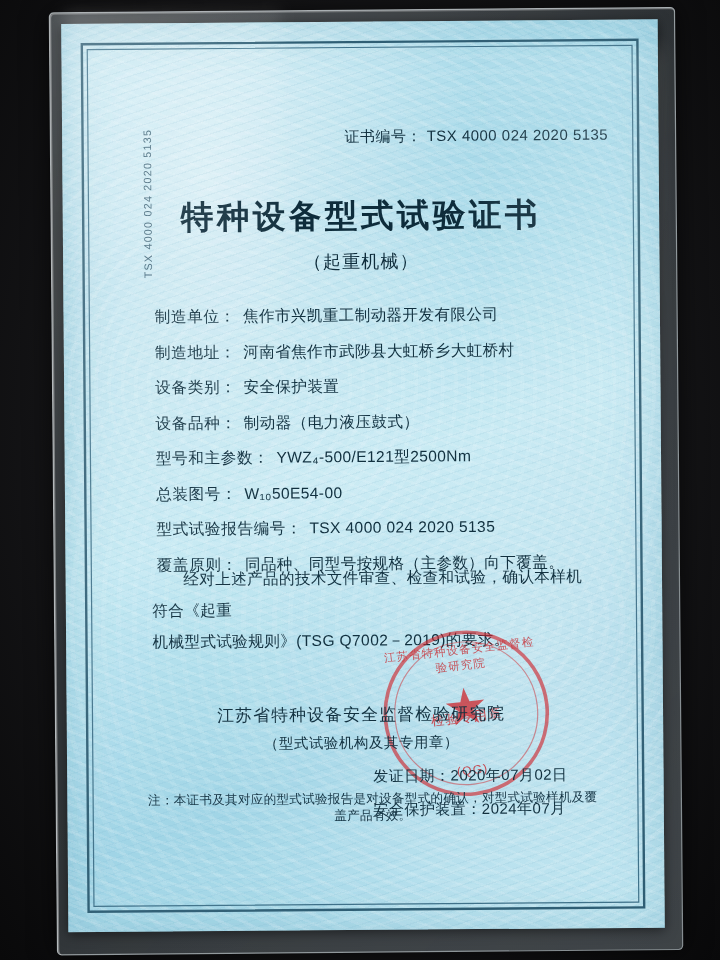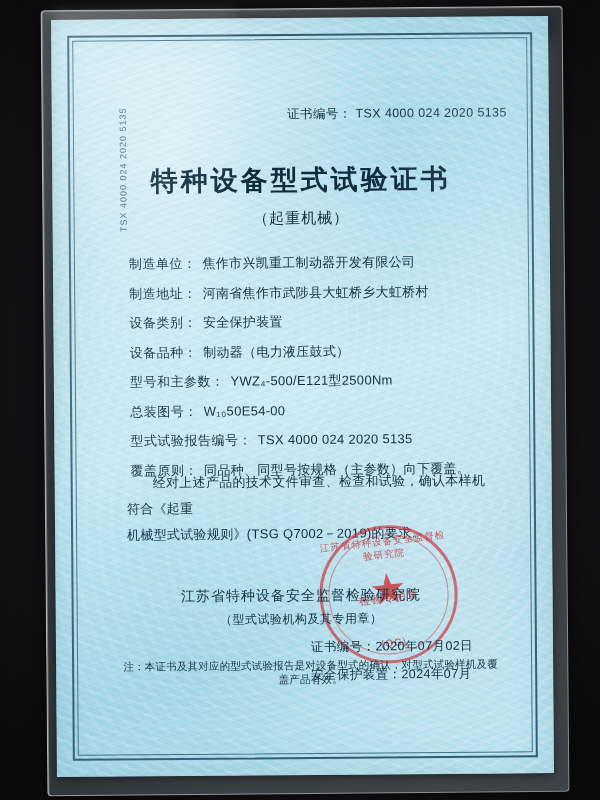--- a/index.html
+++ b/index.html
@@ -357,7 +357,7 @@
 
       <div class="dates">
         <div>
-          <span>证书编号：</span><span>2020年07月02日</span>
+          <span>发证日期：</span><span>2020年07月02日</span>
         </div>
         <div>
           <span>安全保护装置：</span><span>2024年07月</span>

